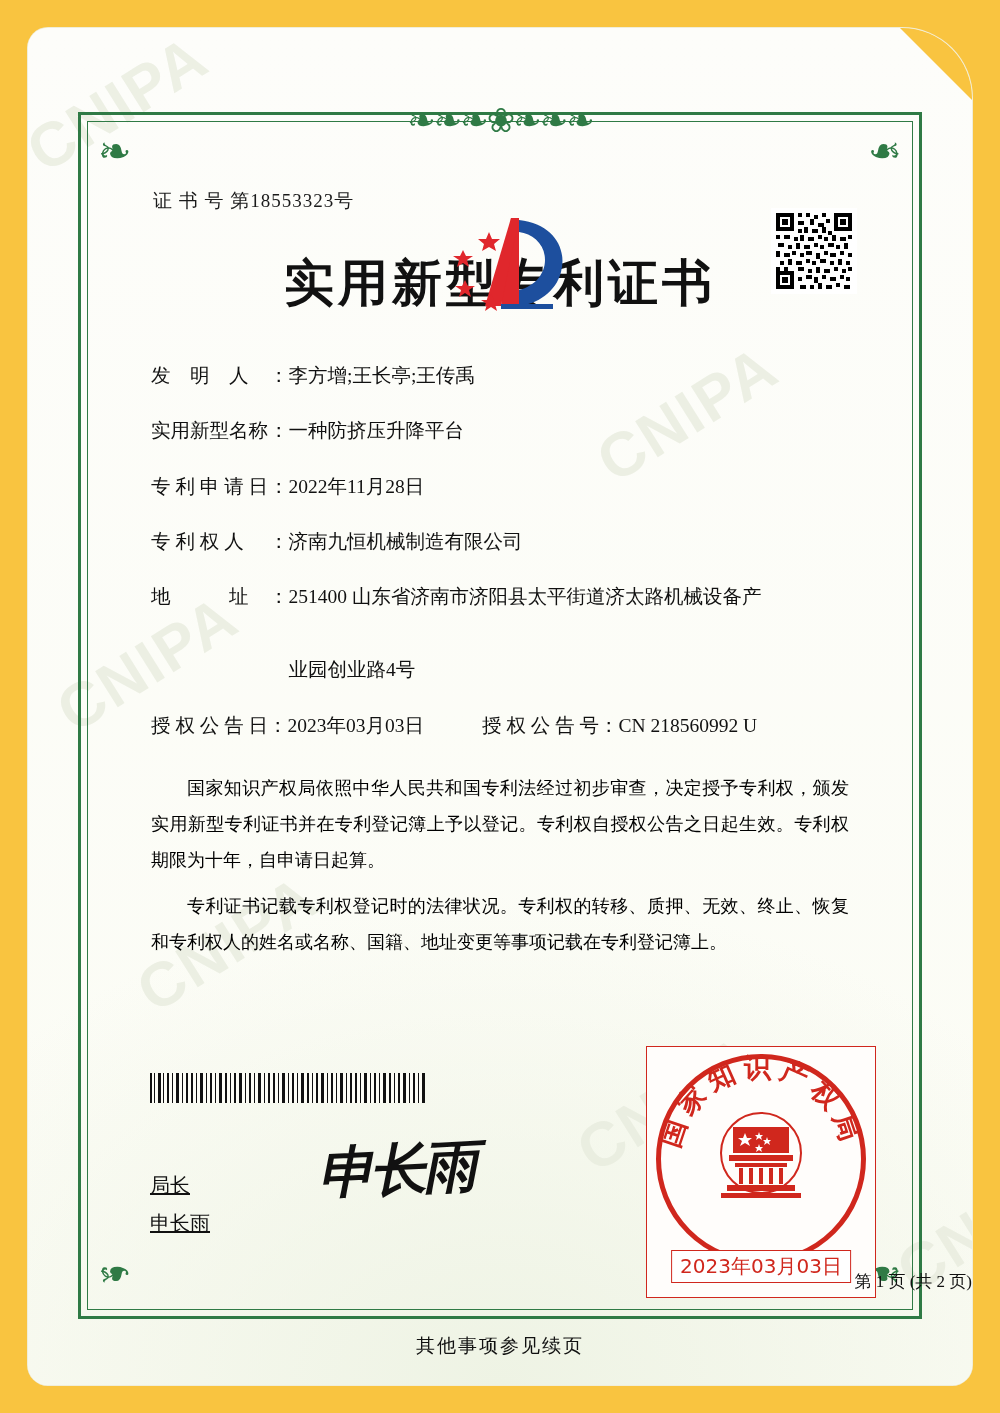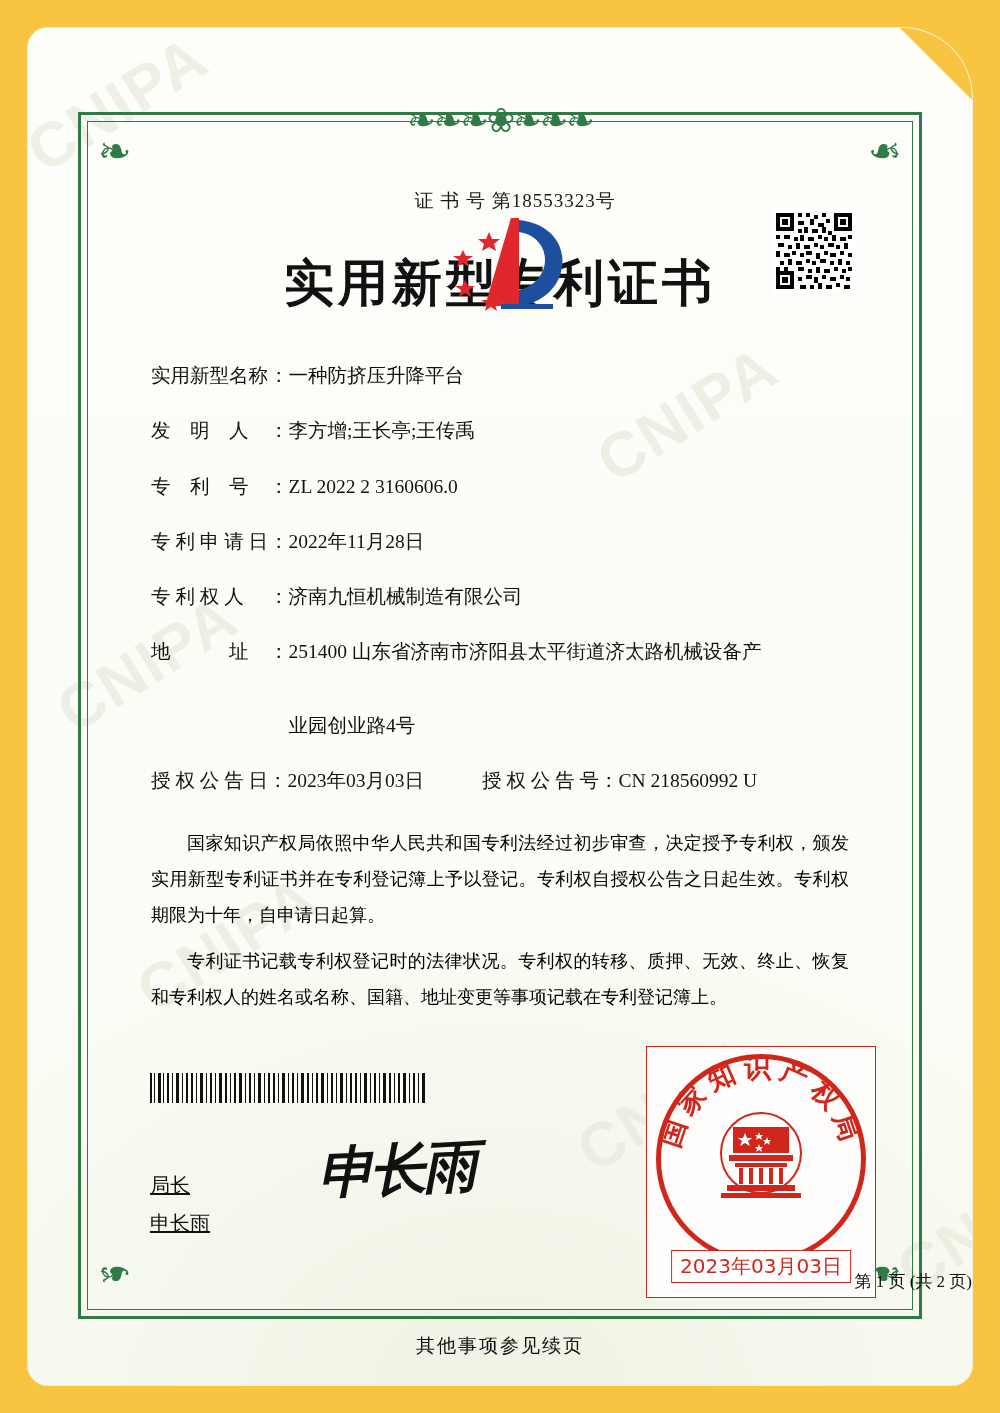--- a/index.html
+++ b/index.html
@@ -79,7 +79,6 @@
   .certno{
     font-size:19px;color:#1a1a1a;letter-spacing:1px;
     margin:30px 0 0 30px;
-    text-align:center;
   }
   
   .emblem{

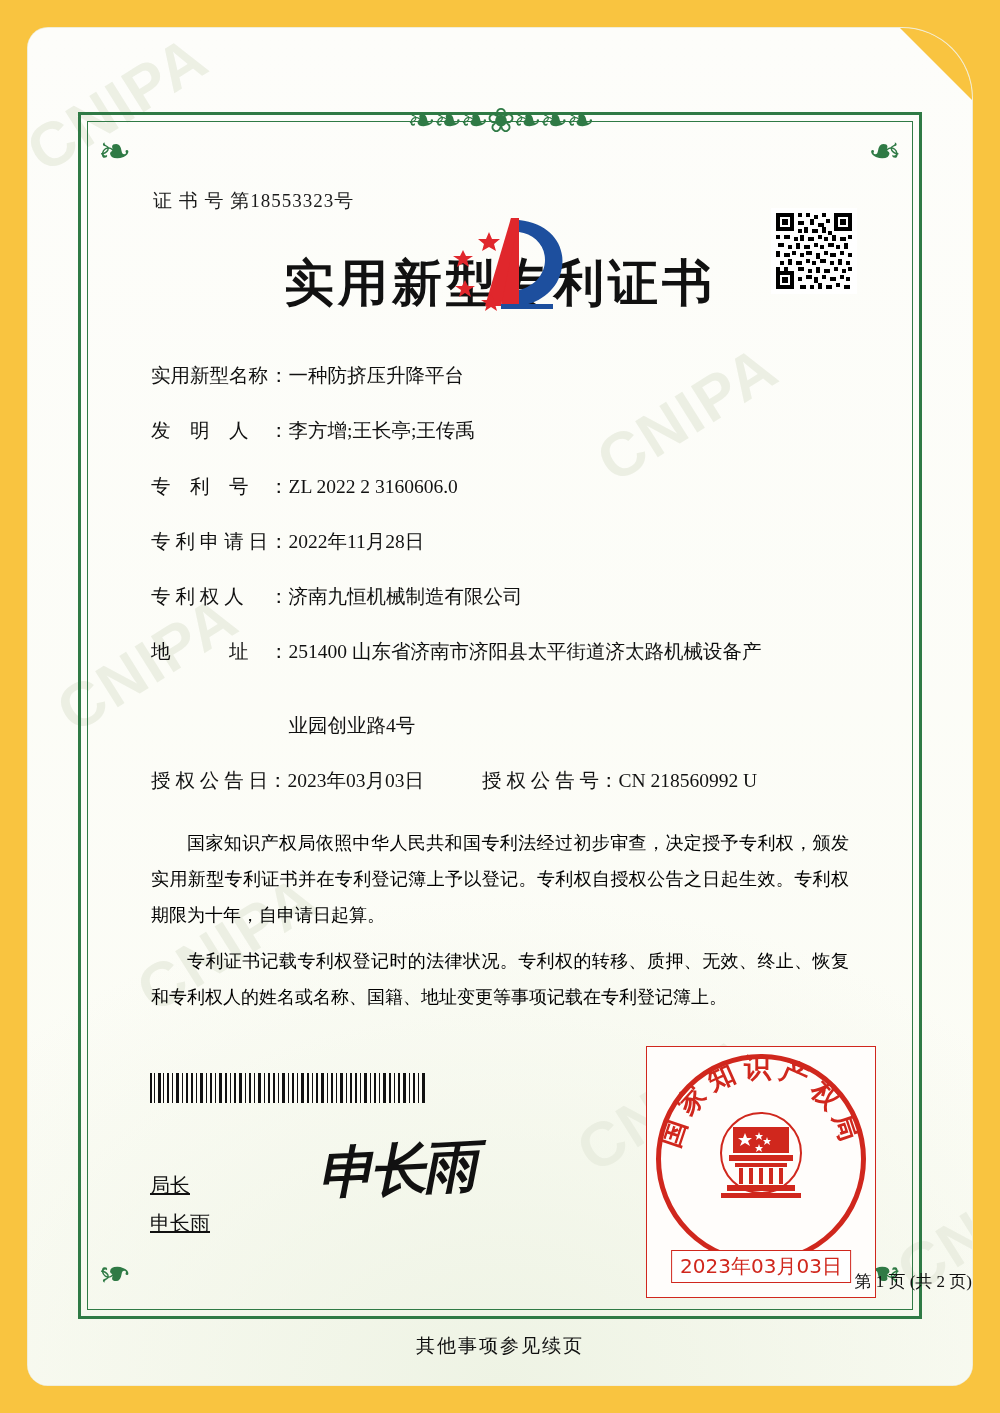--- a/index.html
+++ b/index.html
@@ -294,16 +294,16 @@
       <div class="fields">
 
         <div class="row">
+          <div class="lbl">发　明　人</div>
+          <div class="val">
+            <span>：</span><span>李方增;王长亭;王传禹</span>
+          </div>
+        </div>
+
+        <div class="row">
           <div class="lbl">实用新型名称</div>
           <div class="val">
             <span>：</span><span>一种防挤压升降平台</span>
-          </div>
-        </div>
-
-        <div class="row">
-          <div class="lbl">发　明　人</div>
-          <div class="val">
-            <span>：</span><span>李方增;王长亭;王传禹</span>
           </div>
         </div>
 

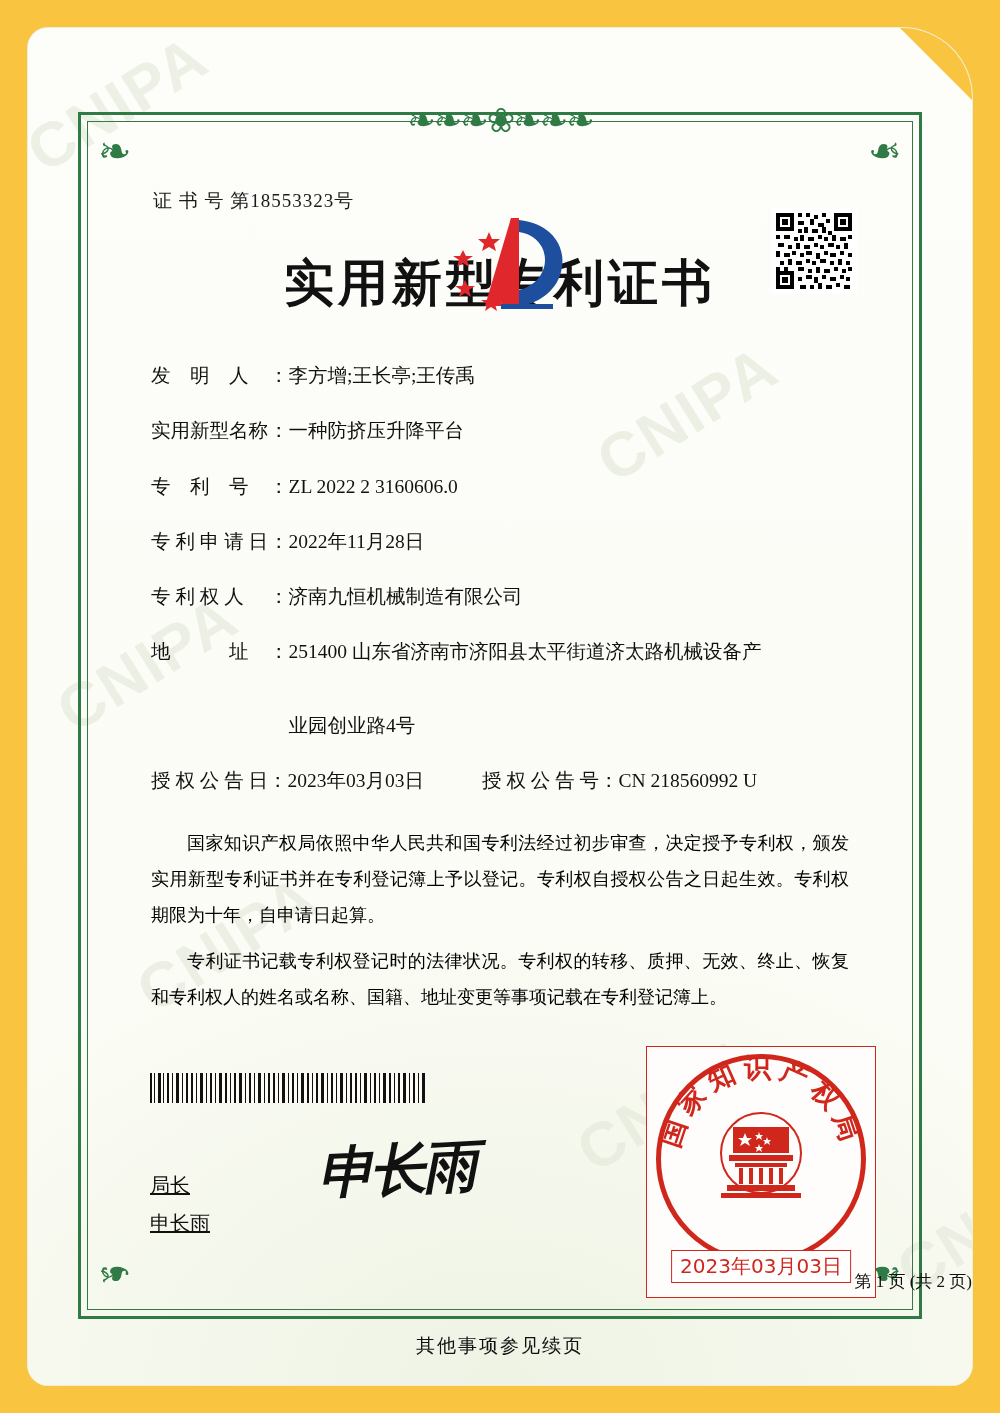--- a/index.html
+++ b/index.html
@@ -307,12 +307,6 @@
           </div>
         </div>
 
-        <div class="row">
-          <div class="lbl">专　利　号</div>
-          <div class="val">
-            <span>：</span><span>ZL 2022 2 3160606.0</span>
-          </div>
-        </div>
 
         <div class="row">
           <div class="lbl">专 利 申 请 日</div>

